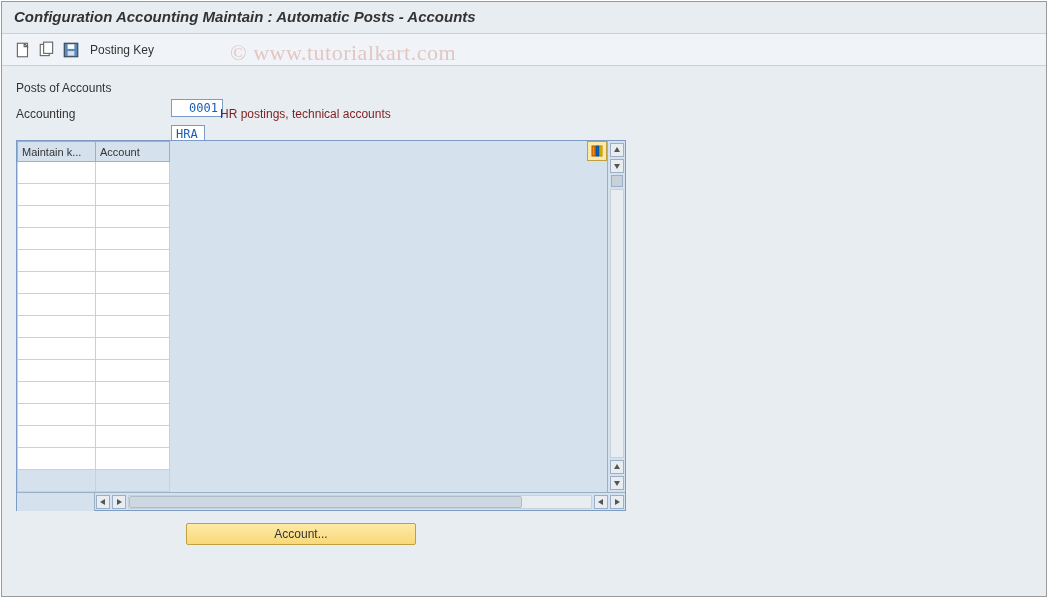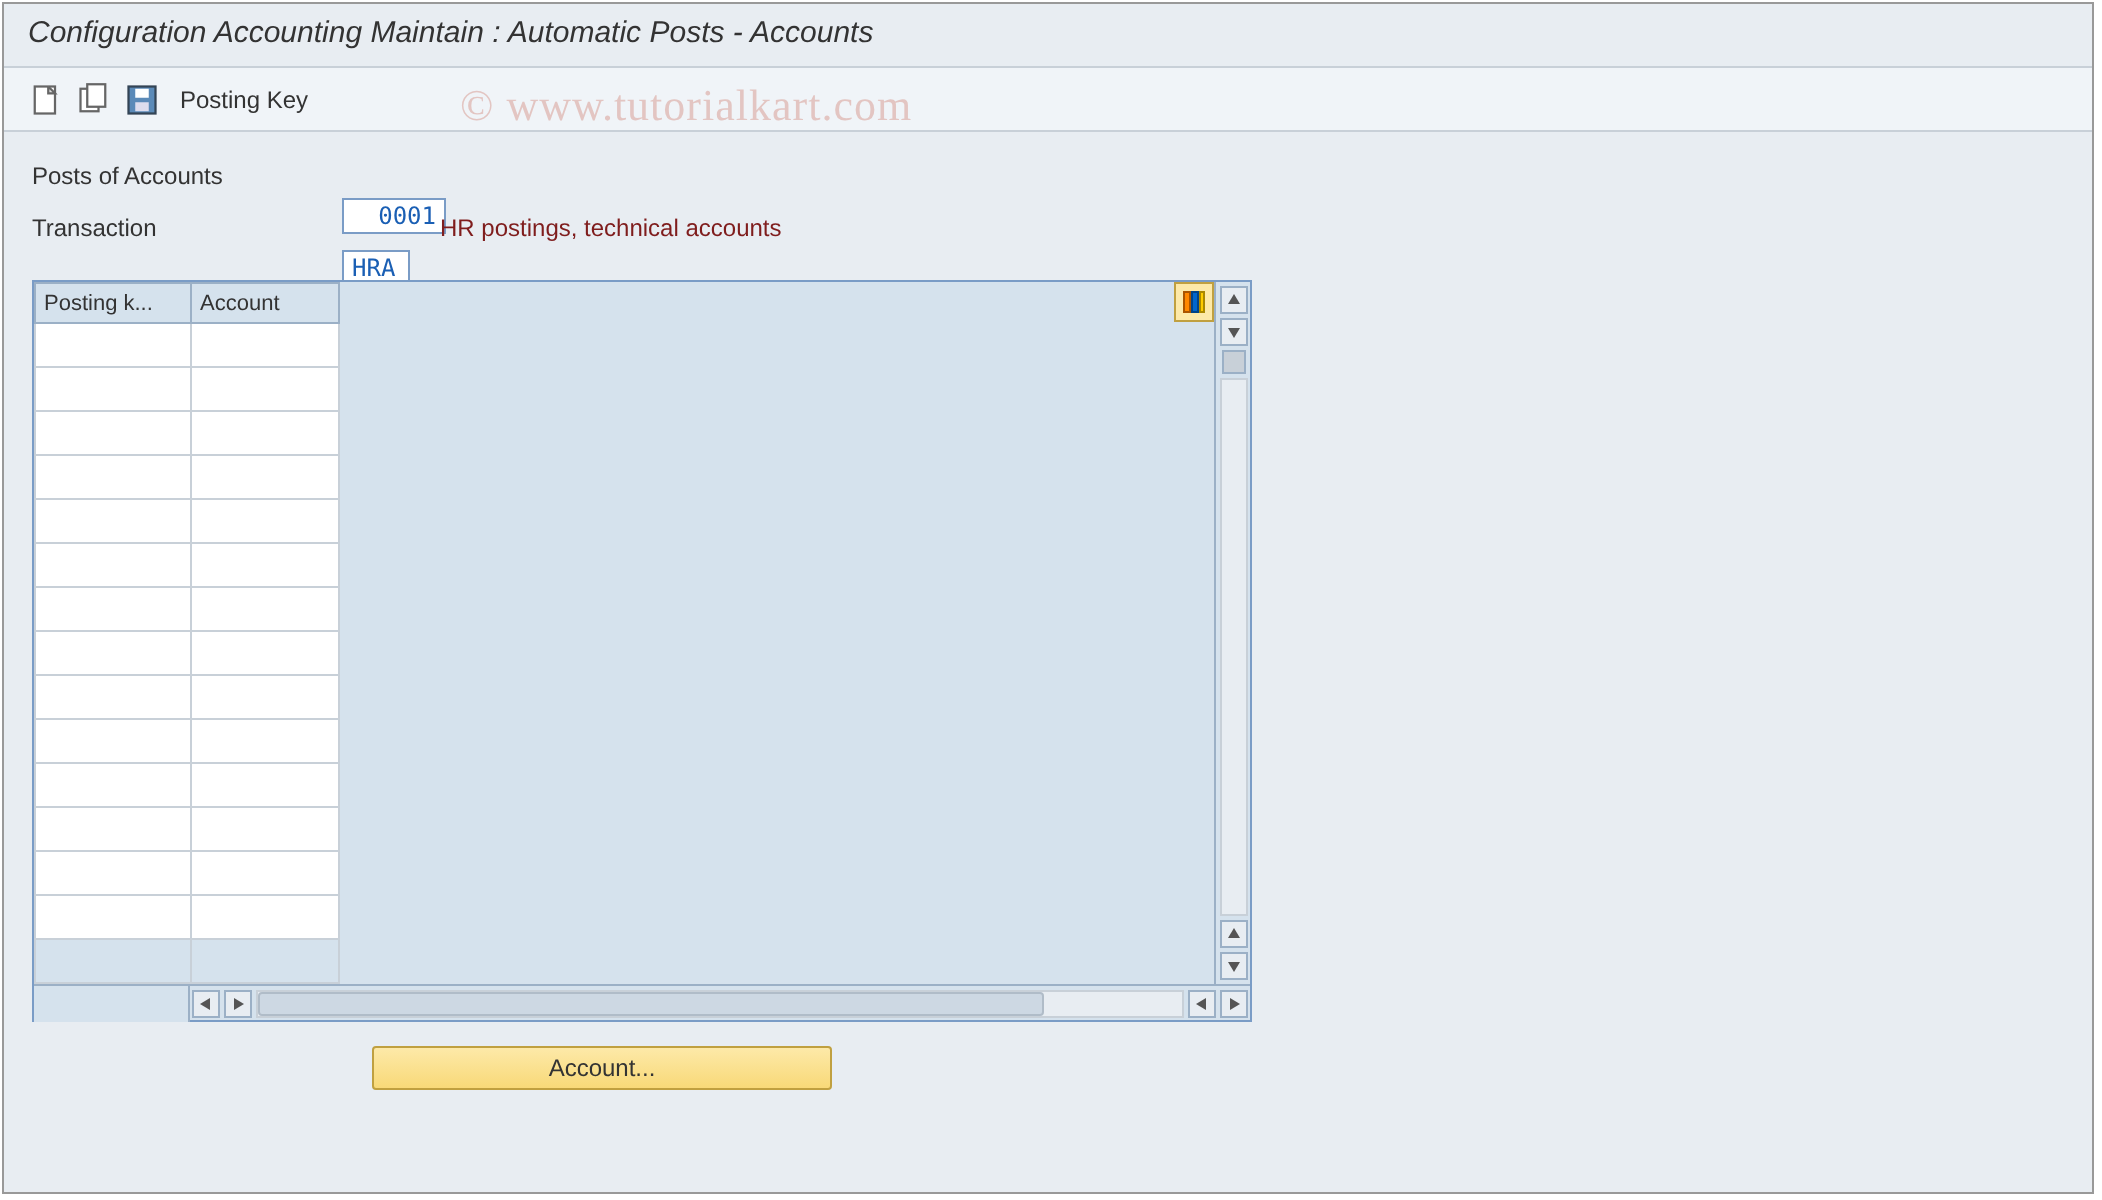--- a/index.html
+++ b/index.html
@@ -7,7 +7,7 @@
   
   .outer-frame { border: 1px solid #999; width: 1046px; height: 596px; margin: 1px; background: #e8edf2; }
   
-  .title-bar { padding: 6px 12px 8px 12px; font-size: 15px; font-weight: normal; font-style: italic; color: #333; border-bottom: 1px solid #c8d0d8; }
+  .title-bar { padding: 6px 12px 8px 12px; font-size: 15px; font-weight: bold; font-style: italic; color: #333; border-bottom: 1px solid #c8d0d8; }
   
   .toolbar { background: #f0f4f8; padding: 4px 12px; display: flex; align-items: center; gap: 6px; border-bottom: 1px solid #c8d0d8; height: 32px; }
   .toolbar-icon { width: 18px; height: 18px; display: inline-flex; align-items: center; justify-content: center; cursor: pointer; }

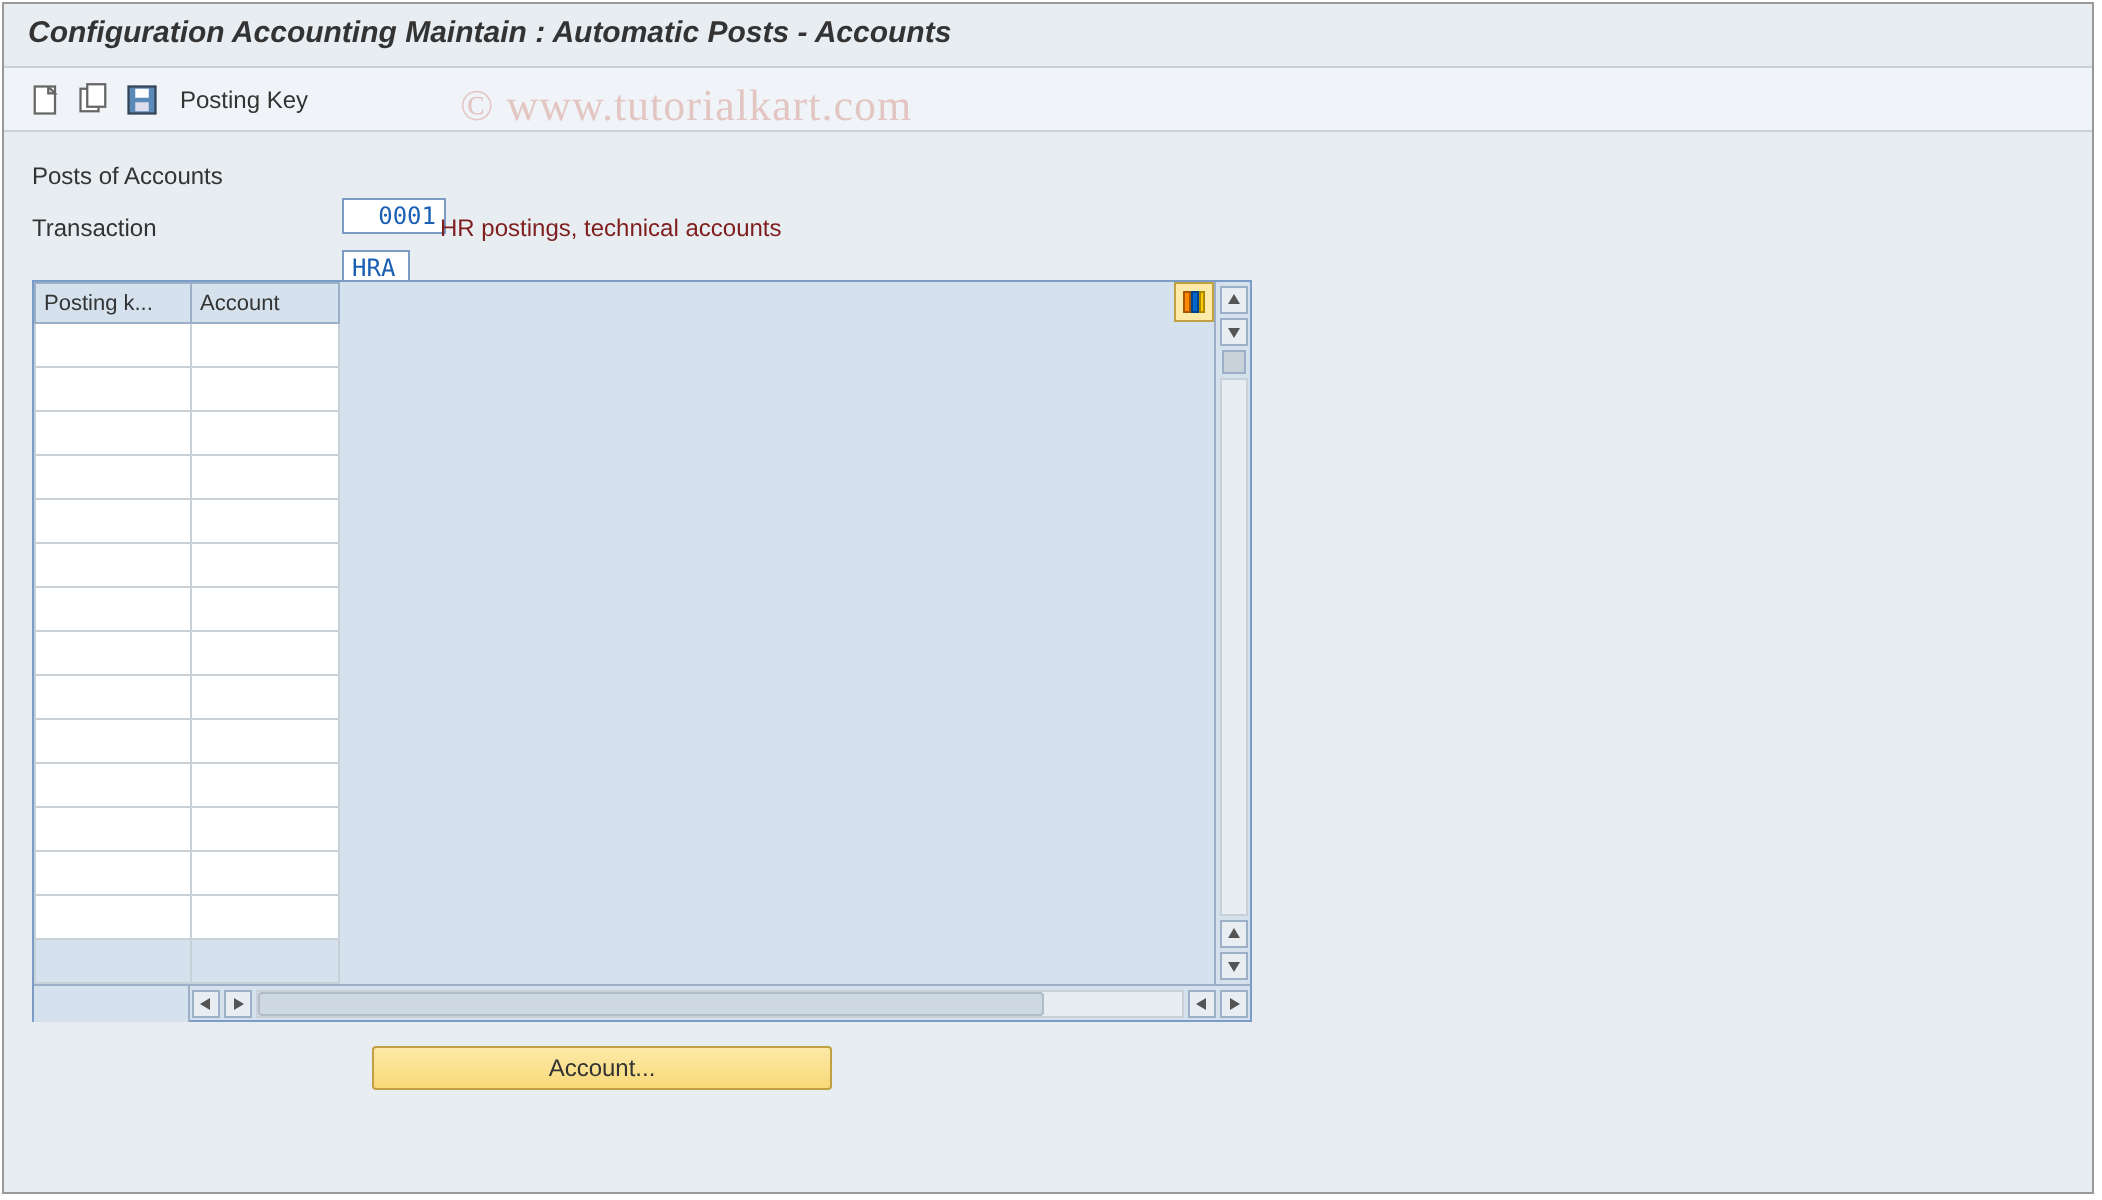--- a/index.html
+++ b/index.html
@@ -93,7 +93,7 @@
       <input class="form-input w-coa" value="0001" style="">
     </div>
     <div class="form-row">
-      <span class="form-label">Transaction</span>
+      <span class="form-label">Accounting</span>
       <input class="form-input w-tx" value="HRA" style="">
       <span class="form-desc">HR postings, technical accounts</span>
     </div>

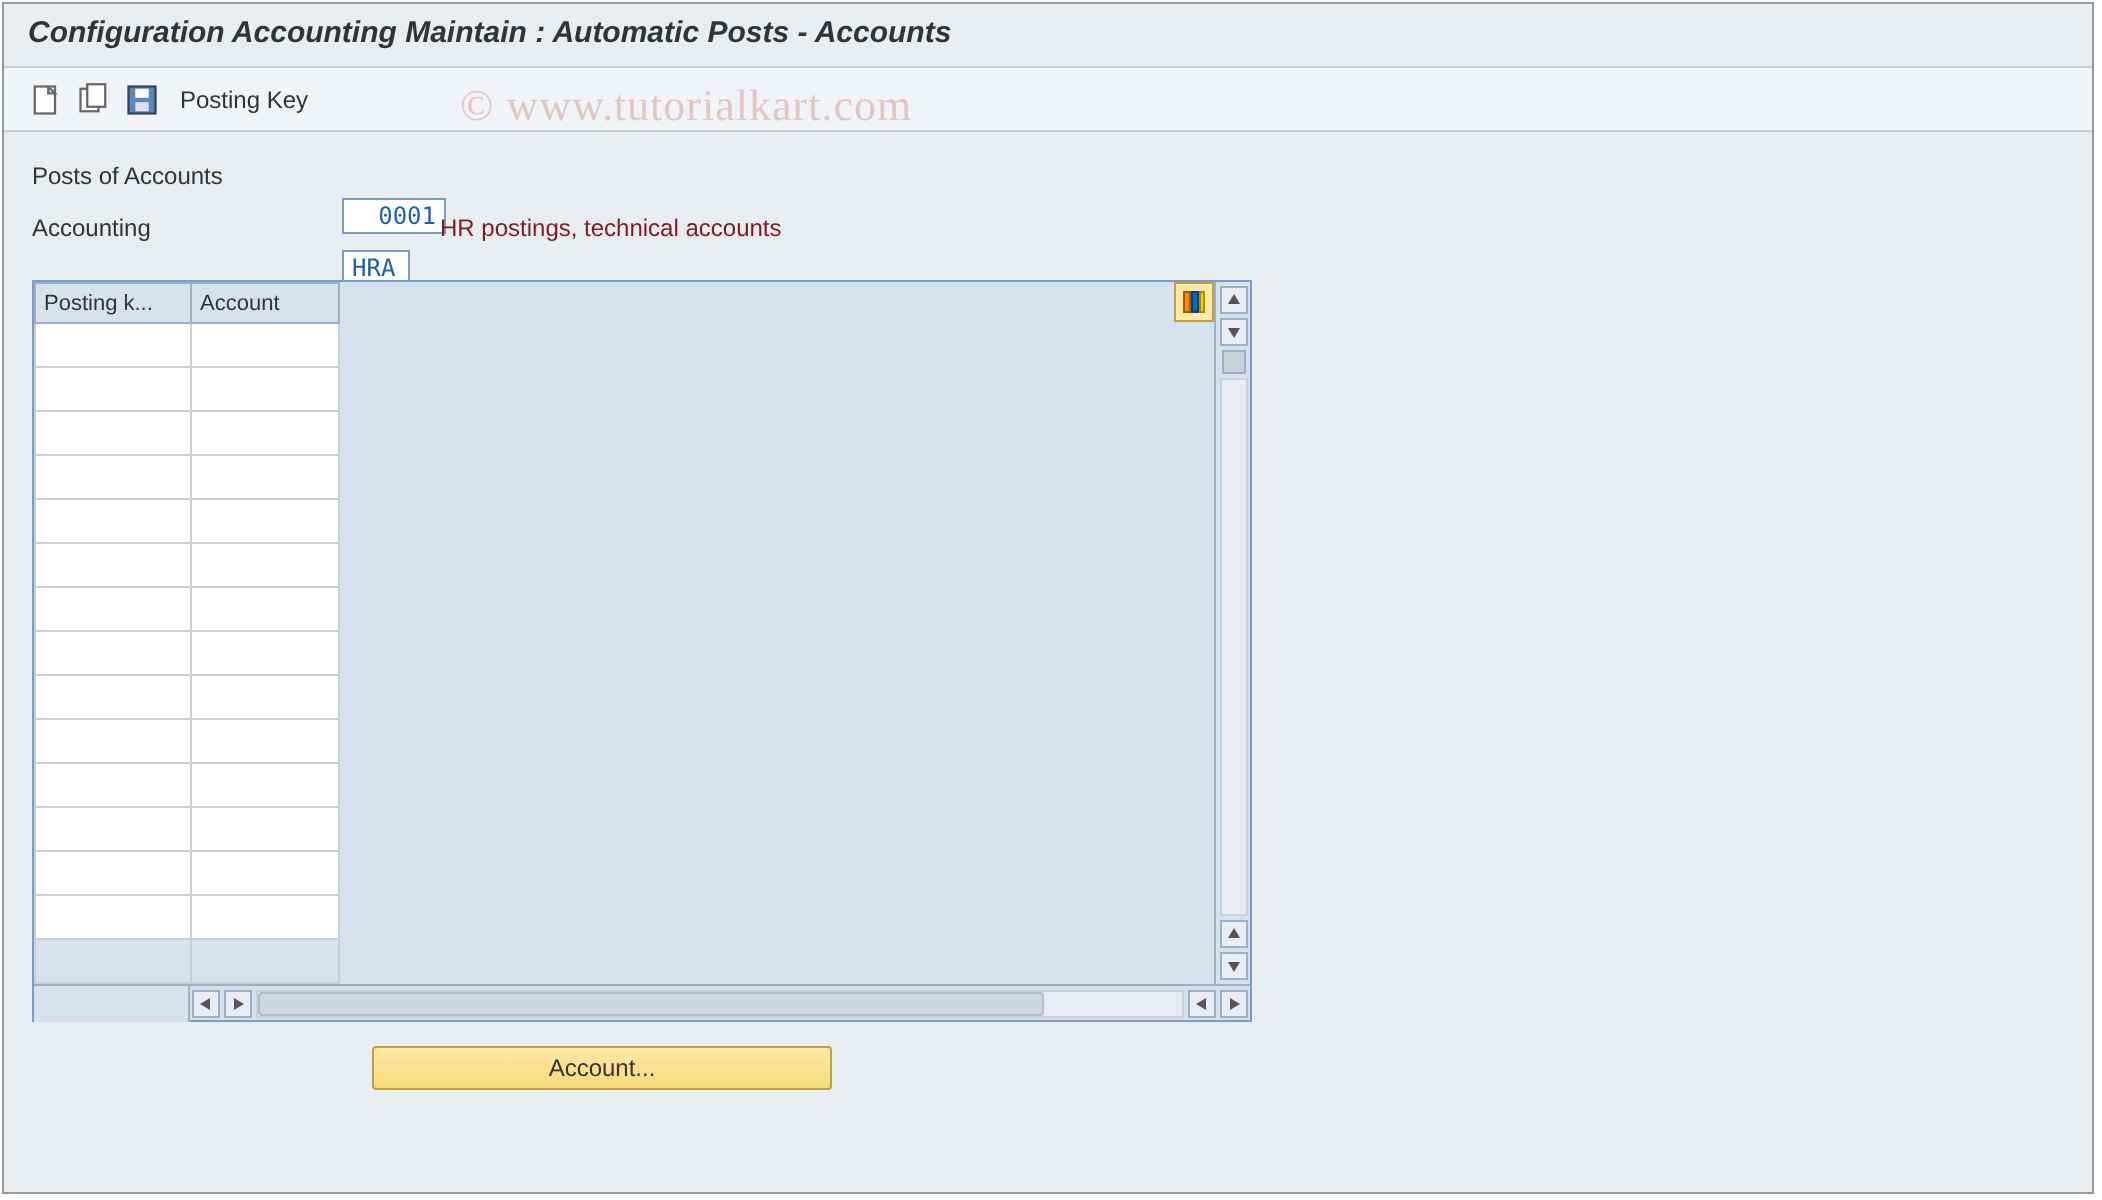--- a/index.html
+++ b/index.html
@@ -105,7 +105,7 @@
           <table class="grid-table">
             <thead>
               <tr>
-                <th class="col-key">Posting k...</th>
+                <th class="col-key">Maintain k...</th>
                 <th class="col-acc">Account</th>
               </tr>
             </thead>

